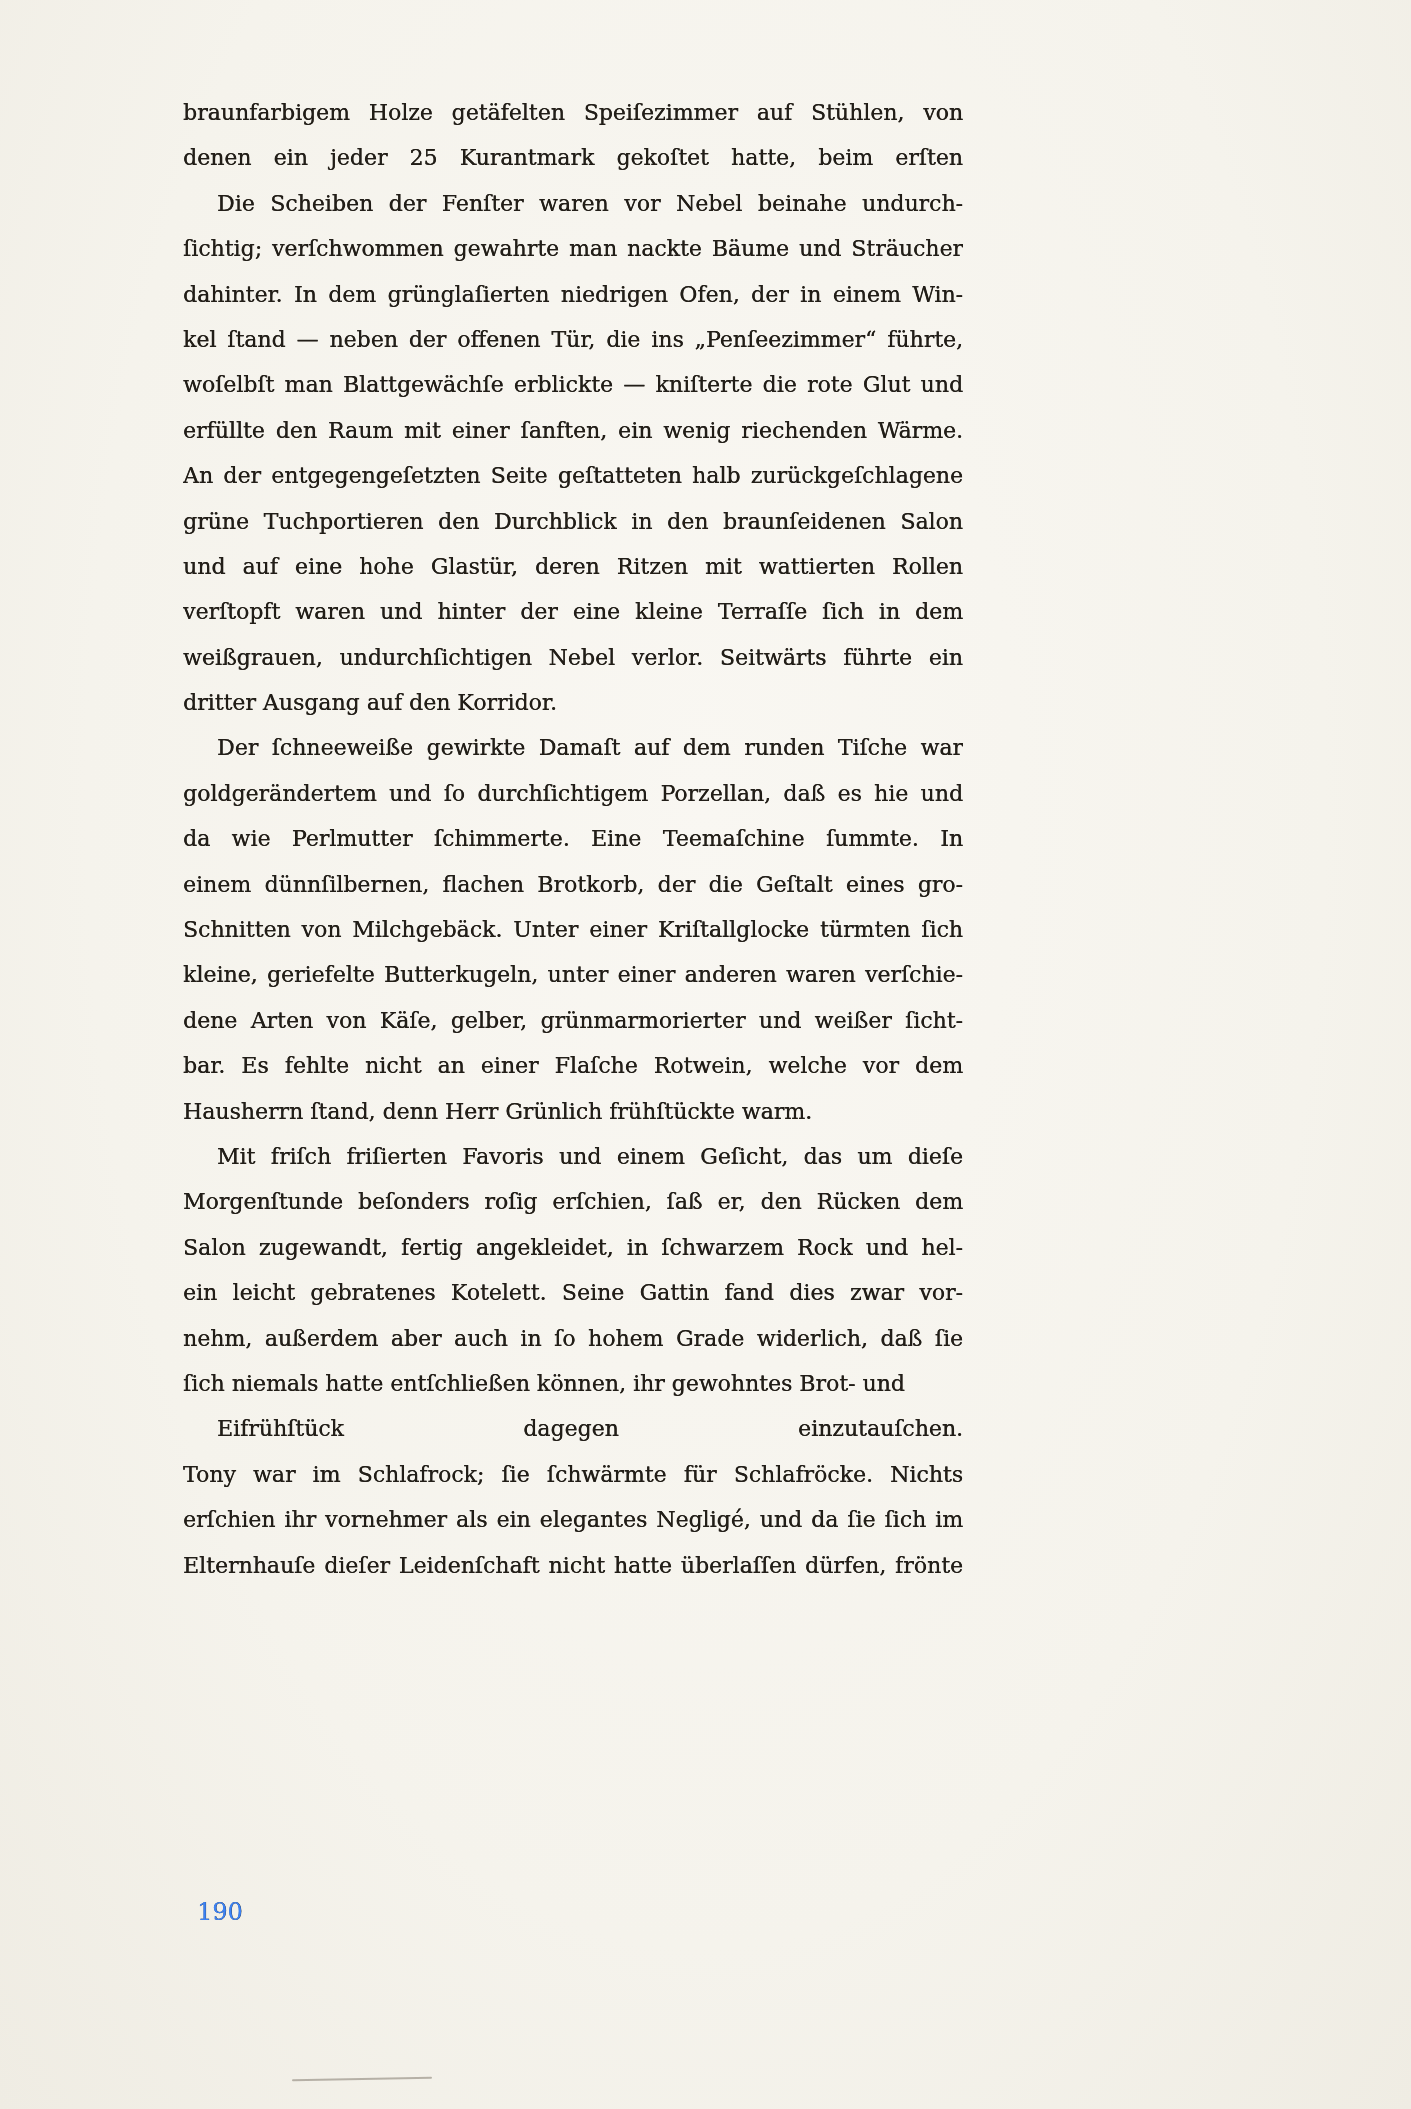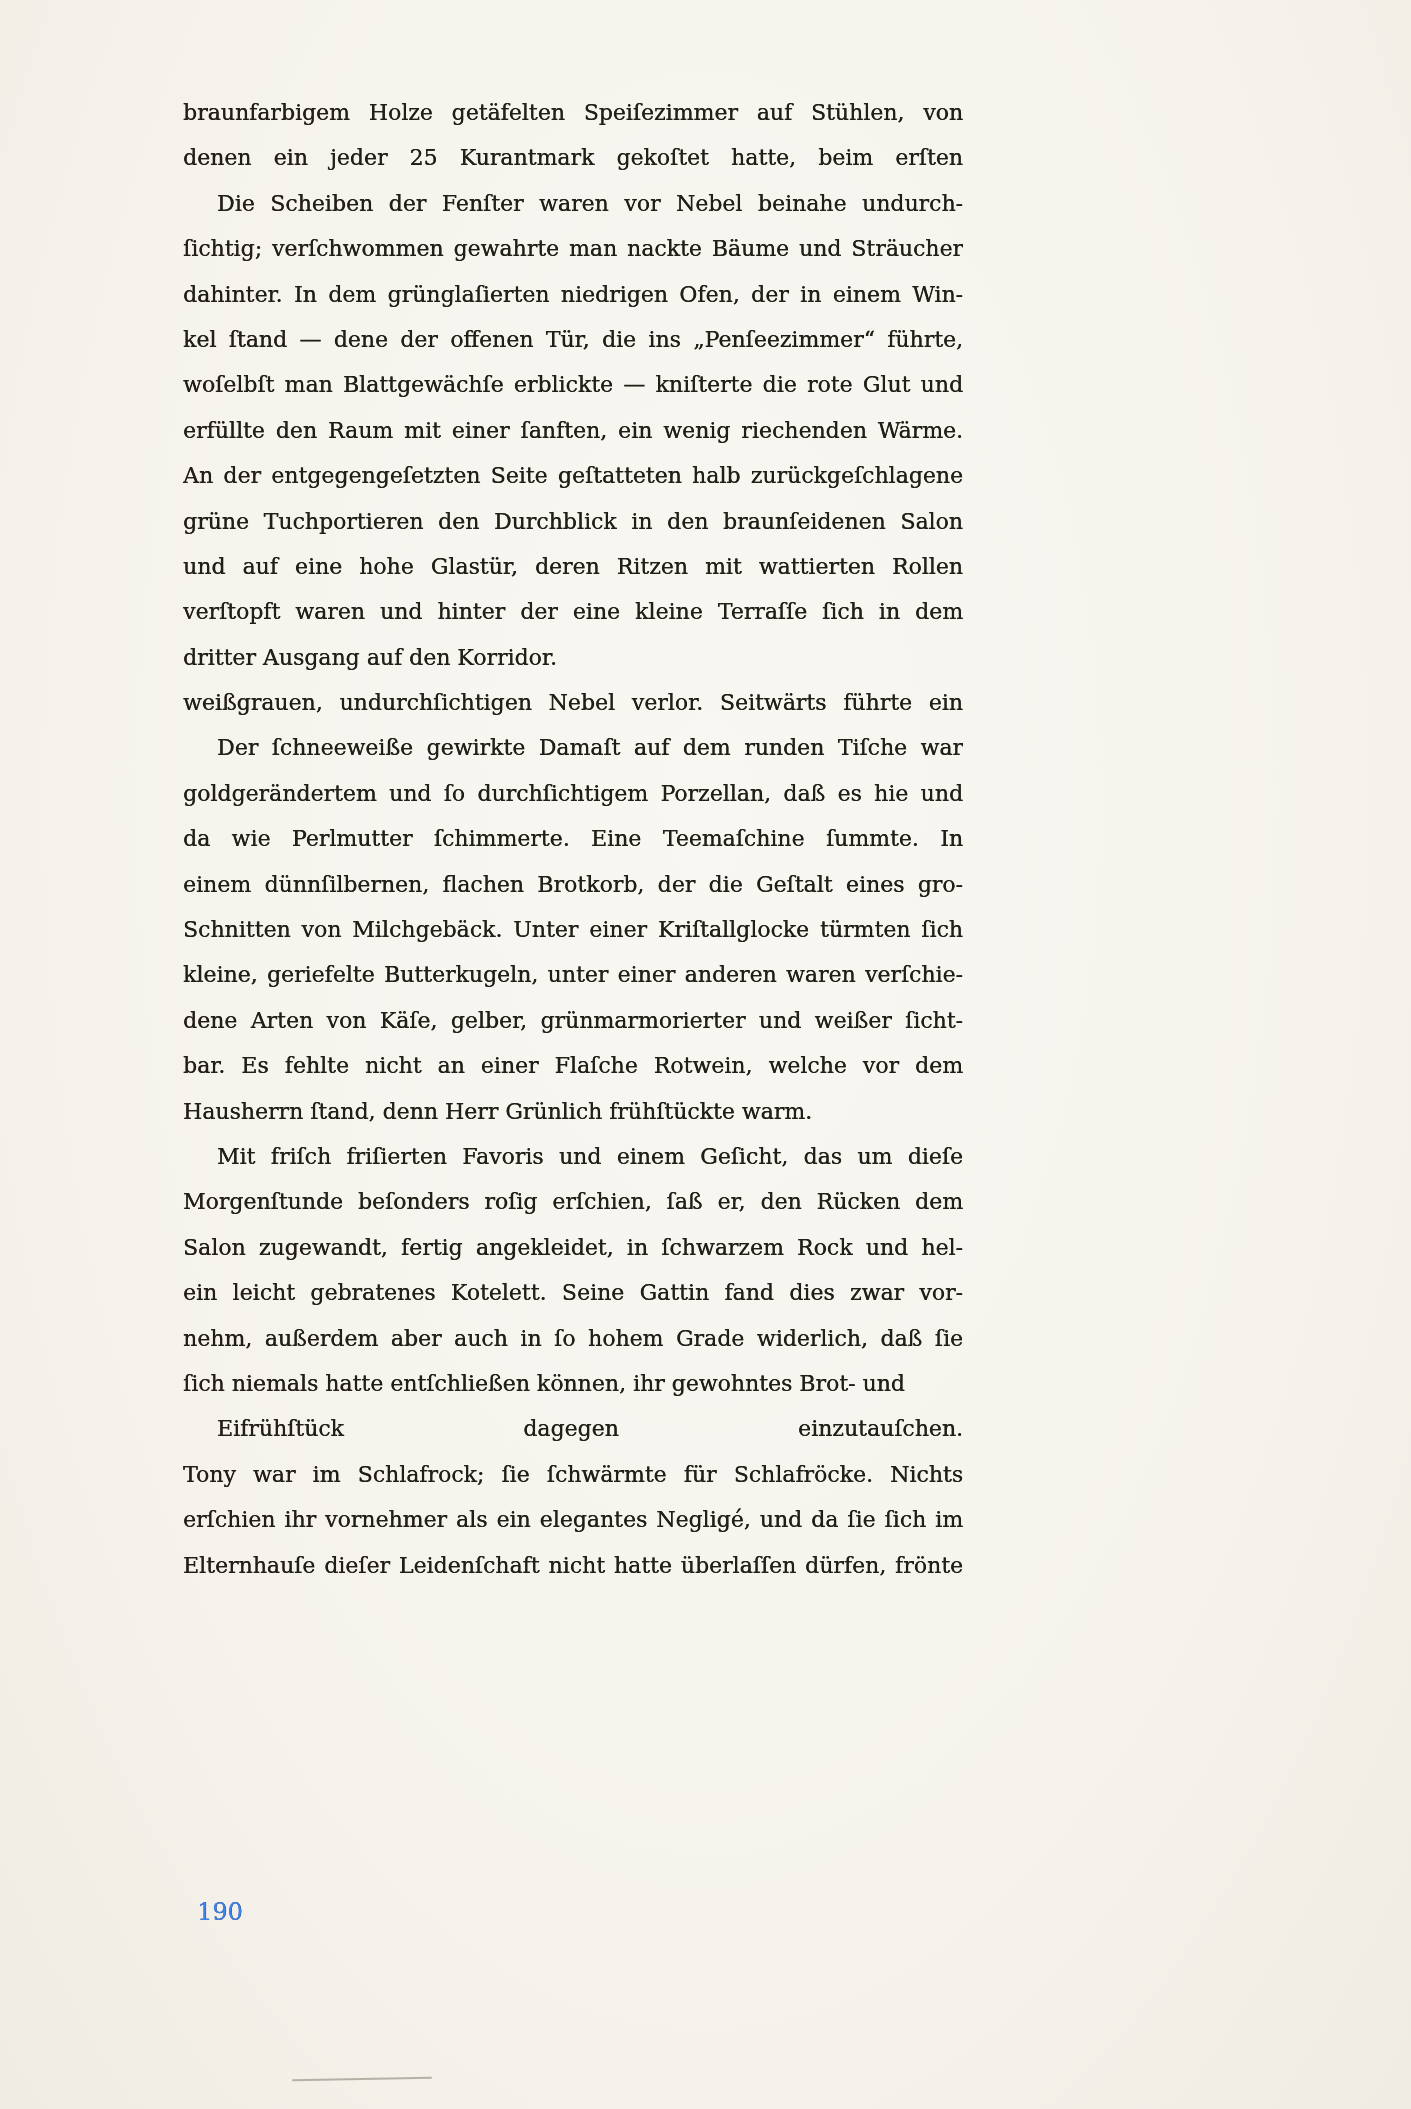--- a/index.html
+++ b/index.html
@@ -72,7 +72,7 @@
     <div class="line indent">Die Scheiben der Fenſter waren vor Nebel beinahe undurch-</div>
     <div class="line">ſichtig; verſchwommen gewahrte man nackte Bäume und Sträucher</div>
     <div class="line">dahinter. In dem grünglaſierten niedrigen Ofen, der in einem Win-</div>
-    <div class="line">kel ſtand — dene der offenen Tür, die ins „Penſeezimmer“ führte,</div>
+    <div class="line">kel ſtand — neben der offenen Tür, die ins „Penſeezimmer“ führte,</div>
     <div class="line">woſelbſt man Blattgewächſe erblickte — kniſterte die rote Glut und</div>
     <div class="line">erfüllte den Raum mit einer ſanften, ein wenig riechenden Wärme.</div>
     <div class="line">An der entgegengeſetzten Seite geſtatteten halb zurückgeſchlagene</div>

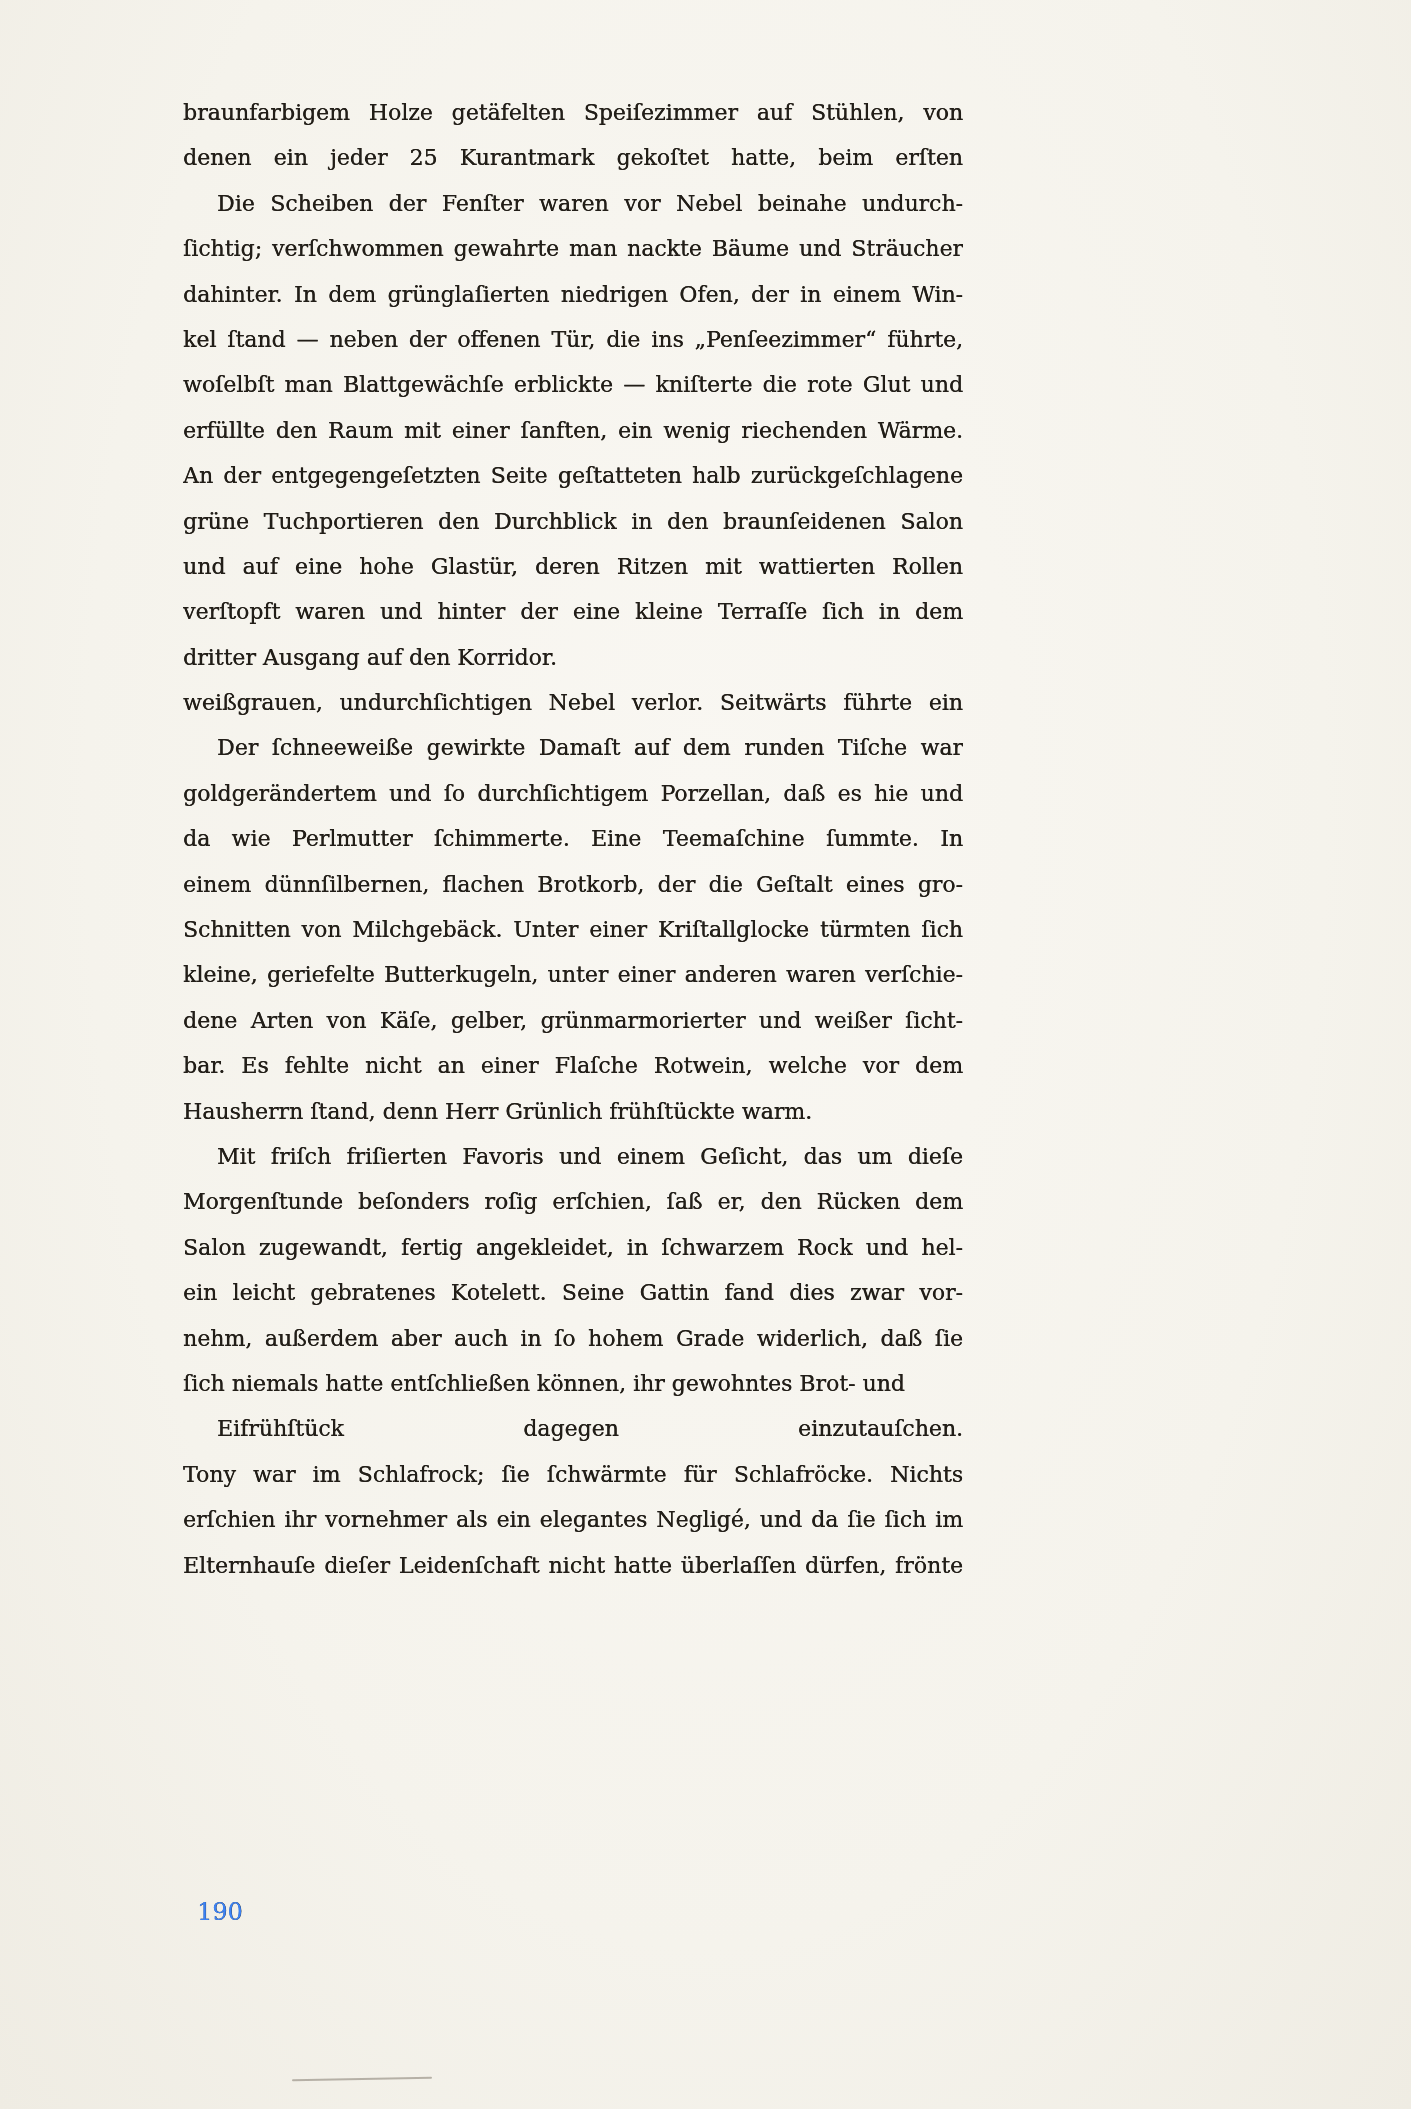--- a/index.html
+++ b/index.html
@@ -79,8 +79,8 @@
     <div class="line">grüne Tuchportieren den Durchblick in den braunſeidenen Salon</div>
     <div class="line">und auf eine hohe Glastür, deren Ritzen mit wattierten Rollen</div>
     <div class="line">verſtopft waren und hinter der eine kleine Terraſſe ſich in dem</div>
+    <div class="line">weißgrauen, undurchſichtigen Nebel verlor. Seitwärts führte ein</div>
     <div class="line last">dritter Ausgang auf den Korridor.</div>
-    <div class="line">weißgrauen, undurchſichtigen Nebel verlor. Seitwärts führte ein</div>
     <div class="line indent">Der ſchneeweiße gewirkte Damaſt auf dem runden Tiſche war</div>
     <div class="line">goldgerändertem und ſo durchſichtigem Porzellan, daß es hie und</div>
     <div class="line">da wie Perlmutter ſchimmerte. Eine Teemaſchine ſummte. In</div>

